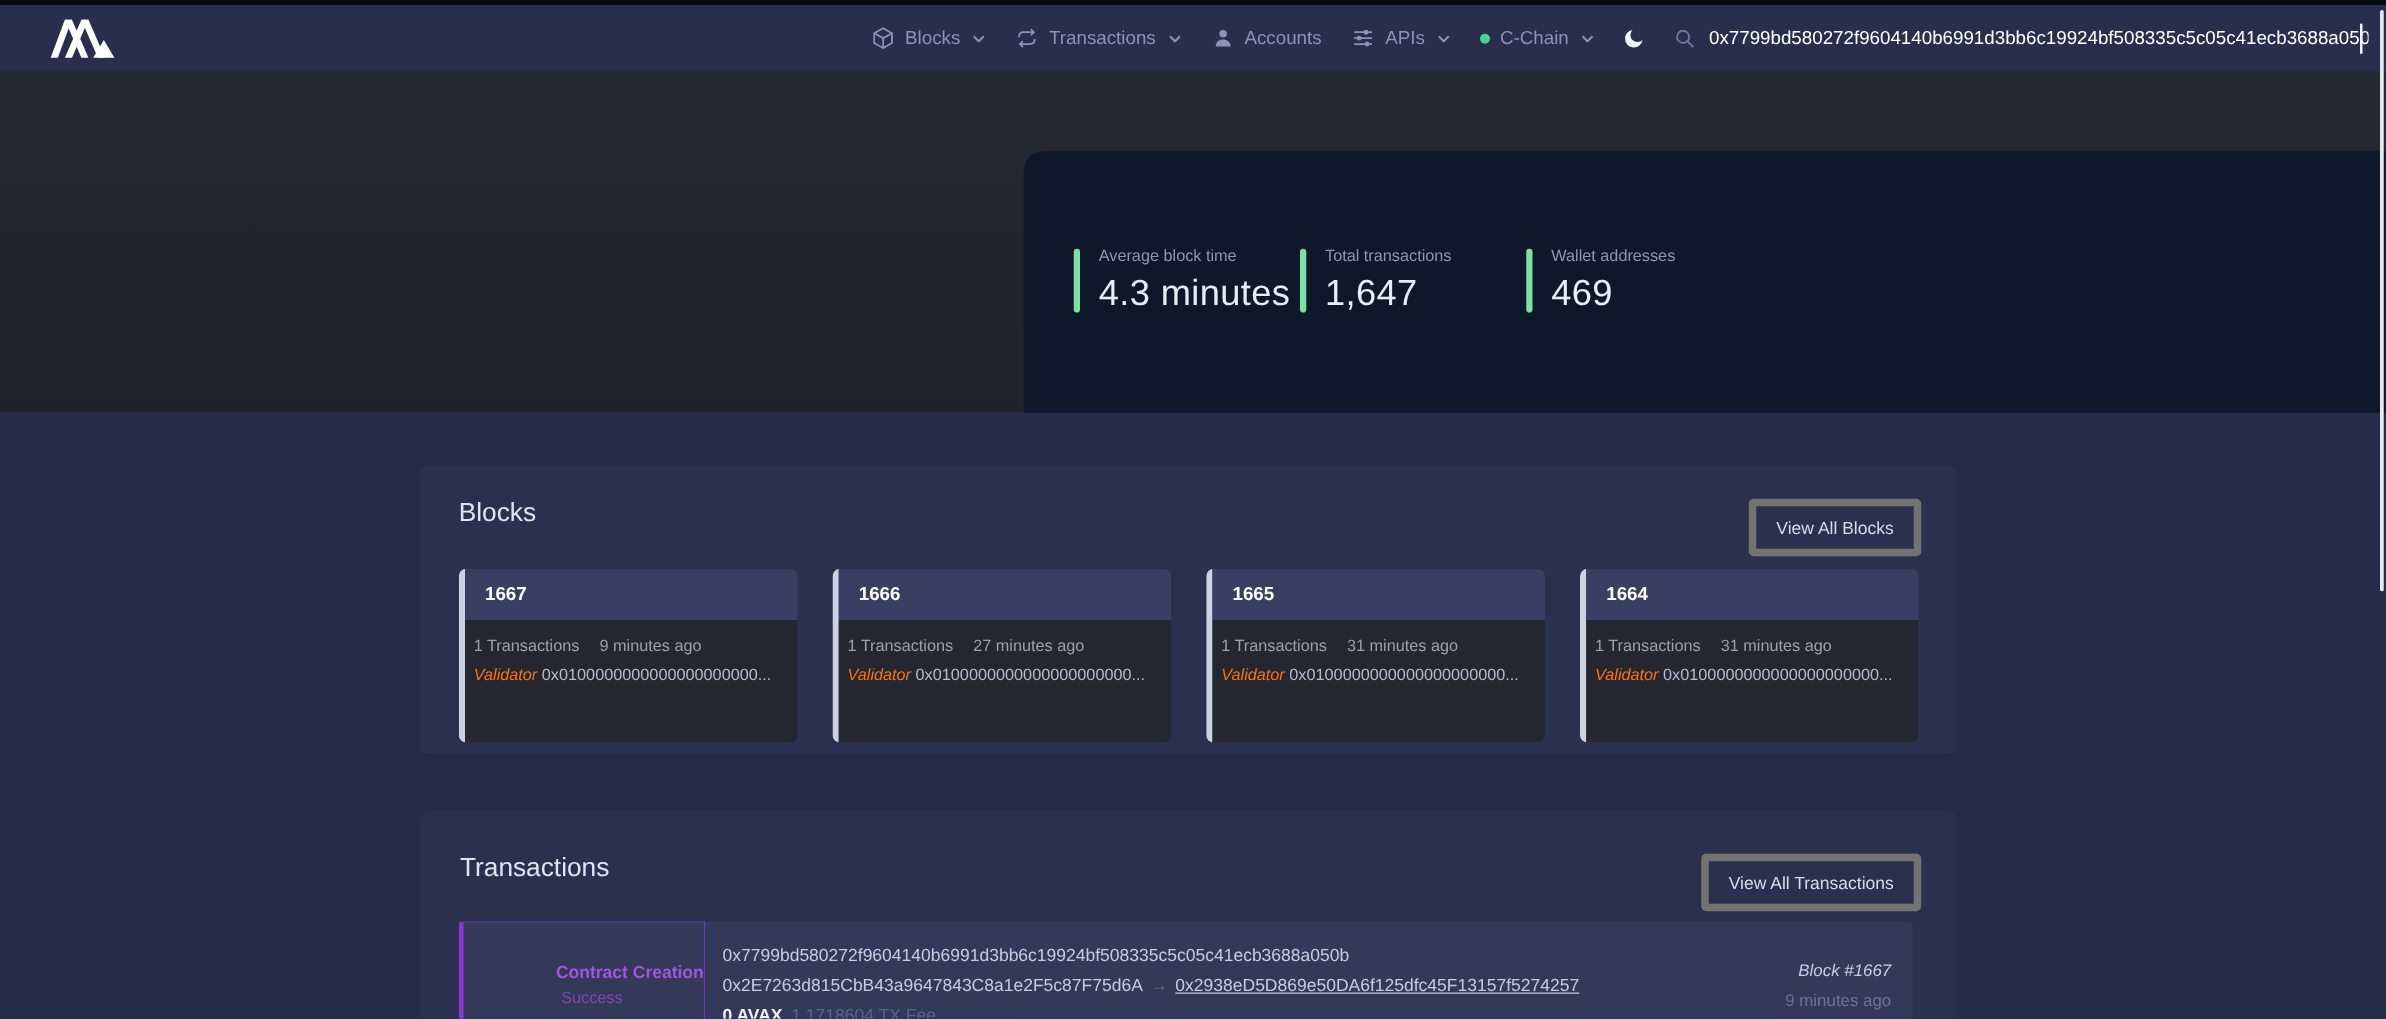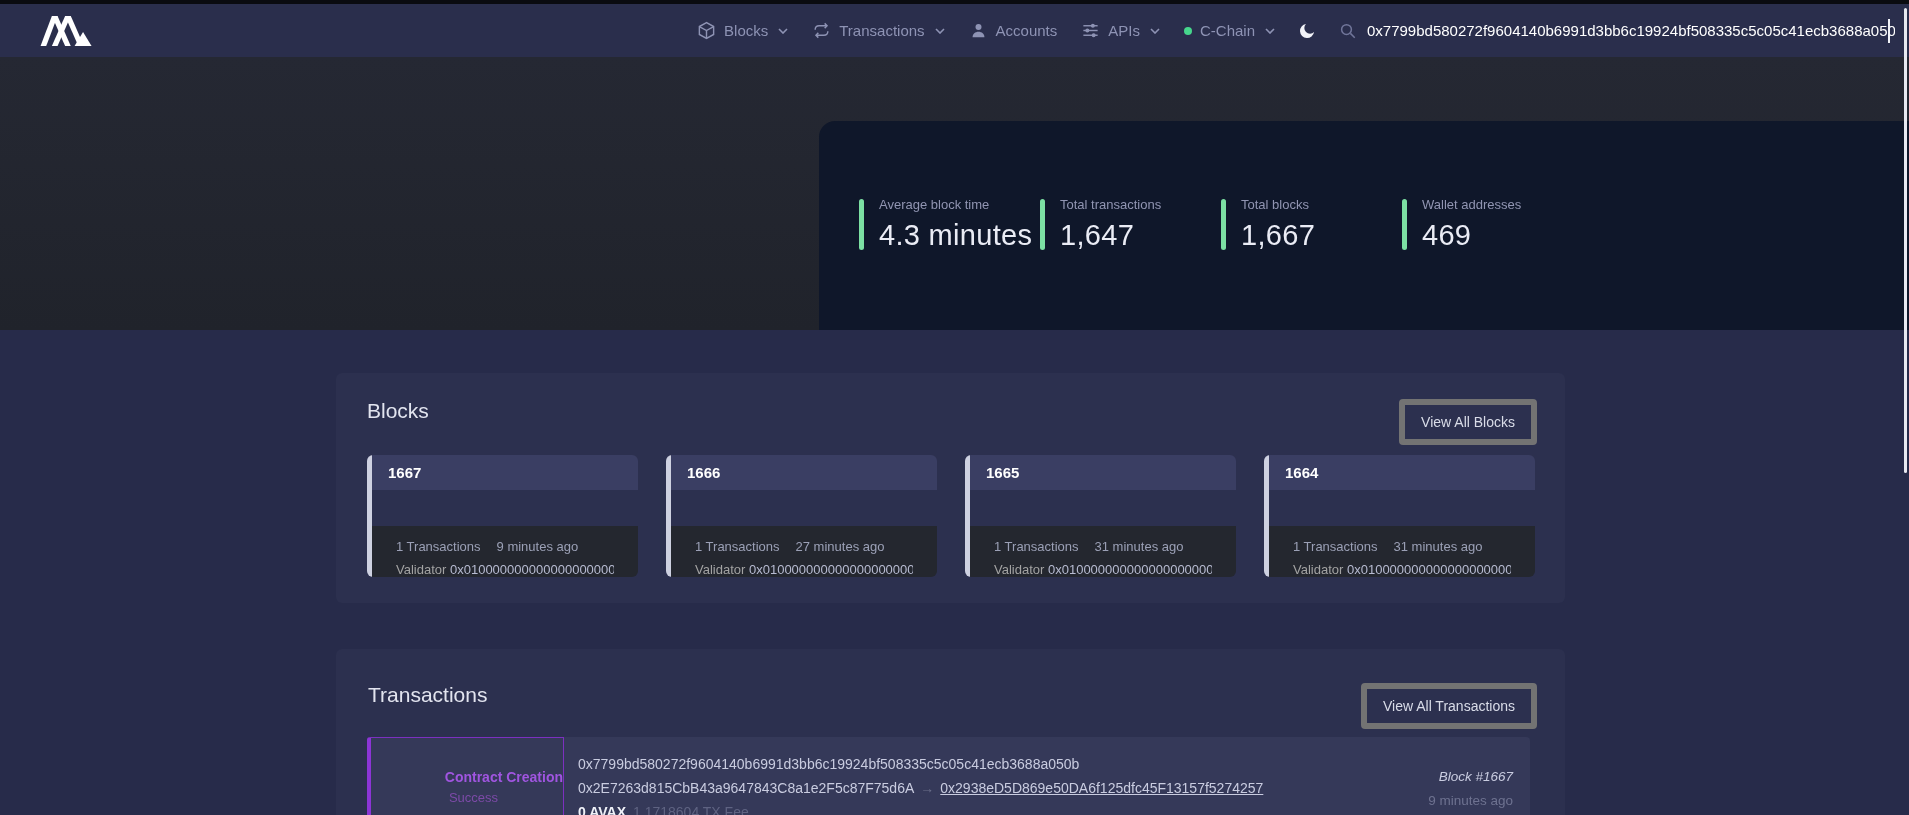--- a/index.html
+++ b/index.html
@@ -220,13 +220,6 @@
   <div class="stat">
     <span class="stat-bar"></span>
     <div>
-      <div class="stat-label">Total blocks</div>
-      <div class="stat-value">1,667</div>
-    </div>
-  </div>
-  <div class="stat">
-    <span class="stat-bar"></span>
-    <div>
       <div class="stat-label">Wallet addresses</div>
       <div class="stat-value">469</div>
     </div>

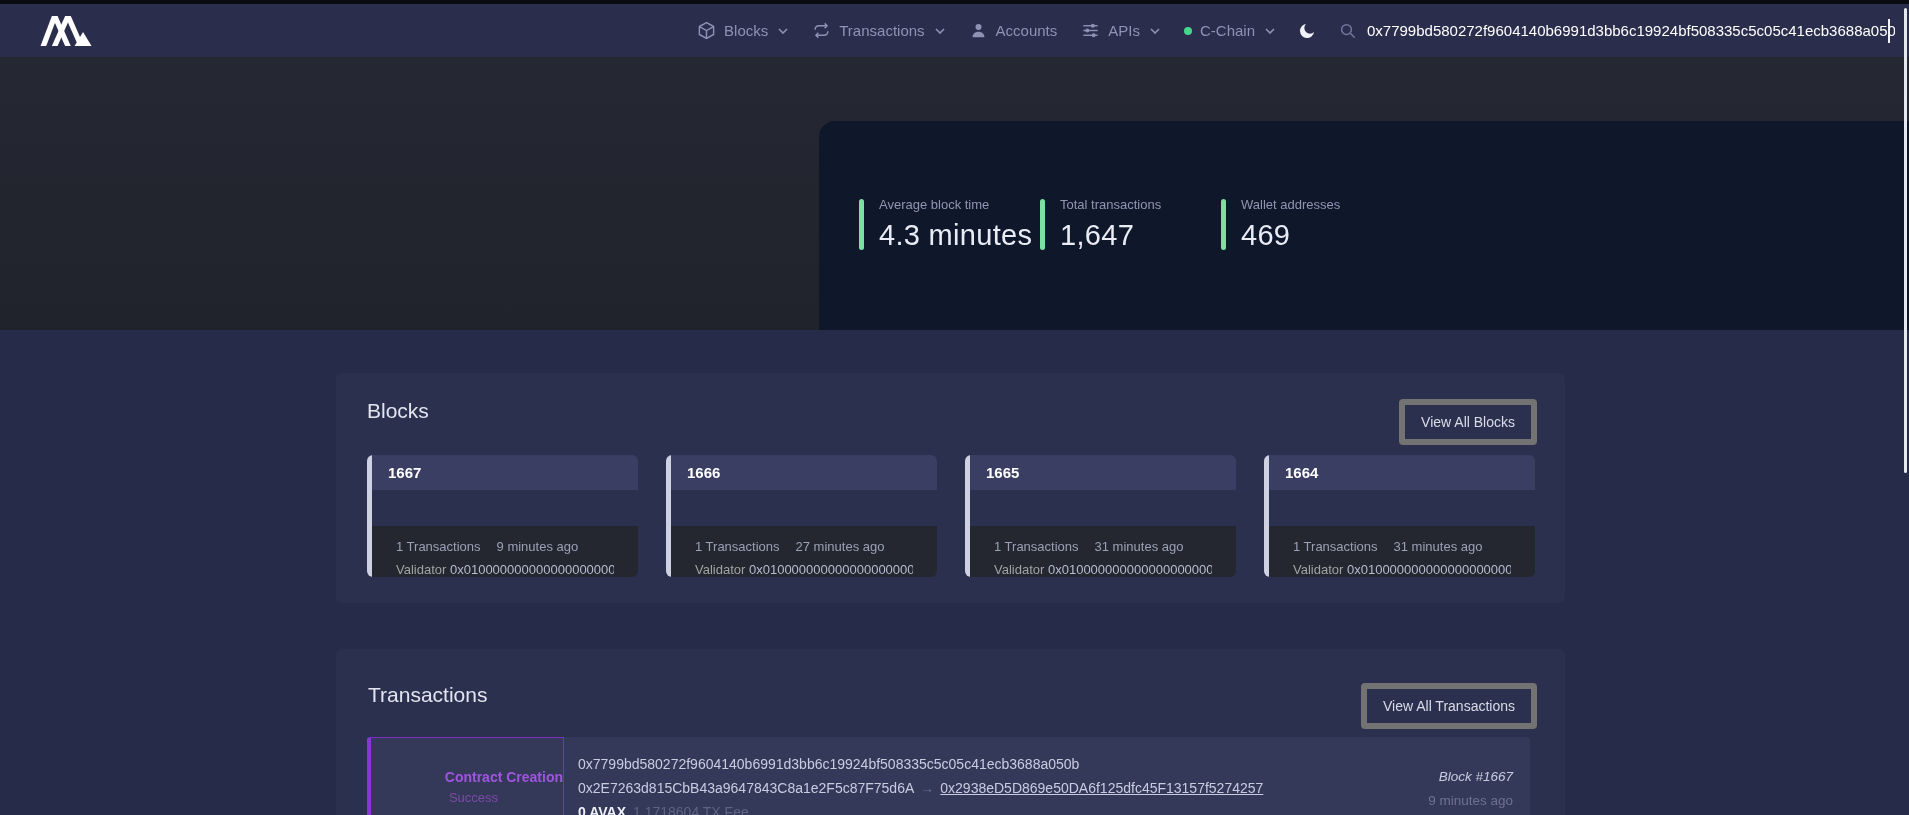--- a/index.html
+++ b/index.html
@@ -73,7 +73,7 @@
   .blocks-section { top:373px; height:230px; }
   .blocks-section .section-head { padding:26px 28px 0 31px; }
   .block-cards { position:absolute; left:31px; top:82px; display:flex; gap:28px; }
-  .block-card { width:271px; height:122px; border-radius:6px; overflow:hidden; display:flex; cursor:pointer;justify-content:flex-end; }
+  .block-card { width:271px; height:139px; border-radius:6px; overflow:hidden; display:flex; cursor:pointer;justify-content:flex-end; }
   .block-card .accent { width:5px; background:#ced1e1; flex:none; }
   .block-card .bc-body { flex:1; display:flex; flex-direction:column; min-width:0; }
   .bc-top { height:41px; background:#3a3e63; display:flex; align-items:center; padding-left:16px; }

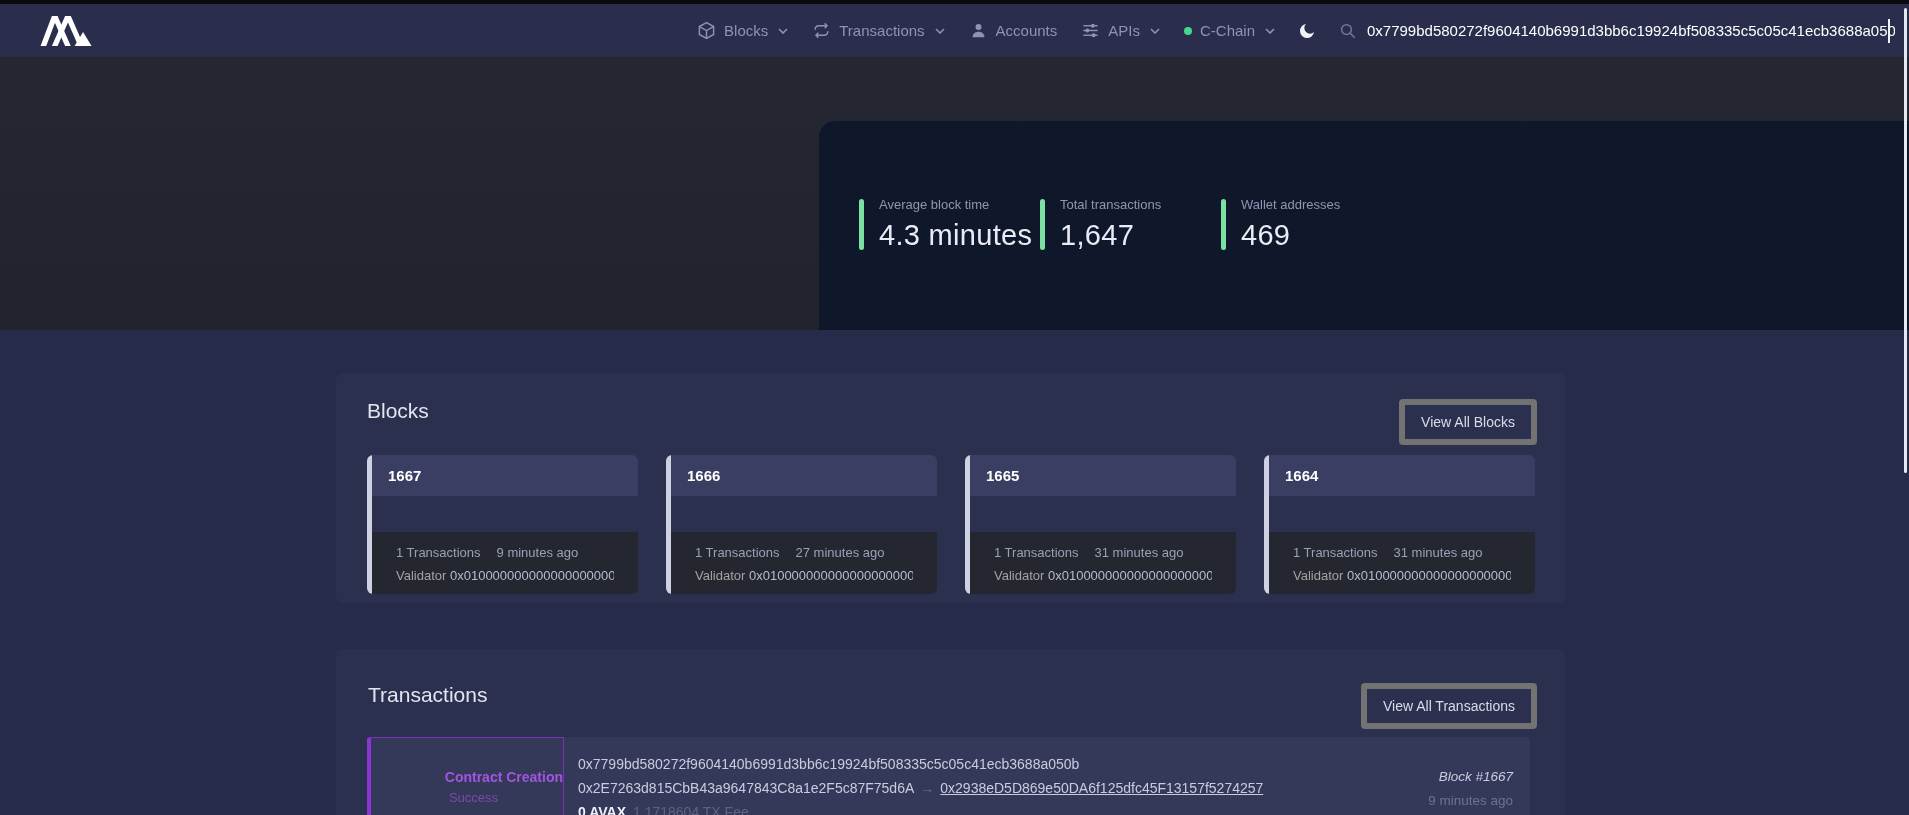--- a/index.html
+++ b/index.html
@@ -78,7 +78,7 @@
   .block-card .bc-body { flex:1; display:flex; flex-direction:column; min-width:0; }
   .bc-top { height:41px; background:#3a3e63; display:flex; align-items:center; padding-left:16px; }
   .bc-num { font-size:15px; font-weight:bold; color:#ffffff; }
-  .bc-bottom { flex:1; background:#24272f; padding:13px 24px 0; min-width:0;margin-top:36px; }
+  .bc-bottom { flex:1; background:#24272f; padding:13px 7px 0; min-width:0; }
   .bc-meta { display:flex; gap:16px; font-size:13px; color:#9ba0b6; white-space:nowrap; }
   .bc-validator { margin-top:8px; font-size:13px; white-space:nowrap; overflow:hidden; }
   .bc-validator .v-label { color:#a3a3a3; }

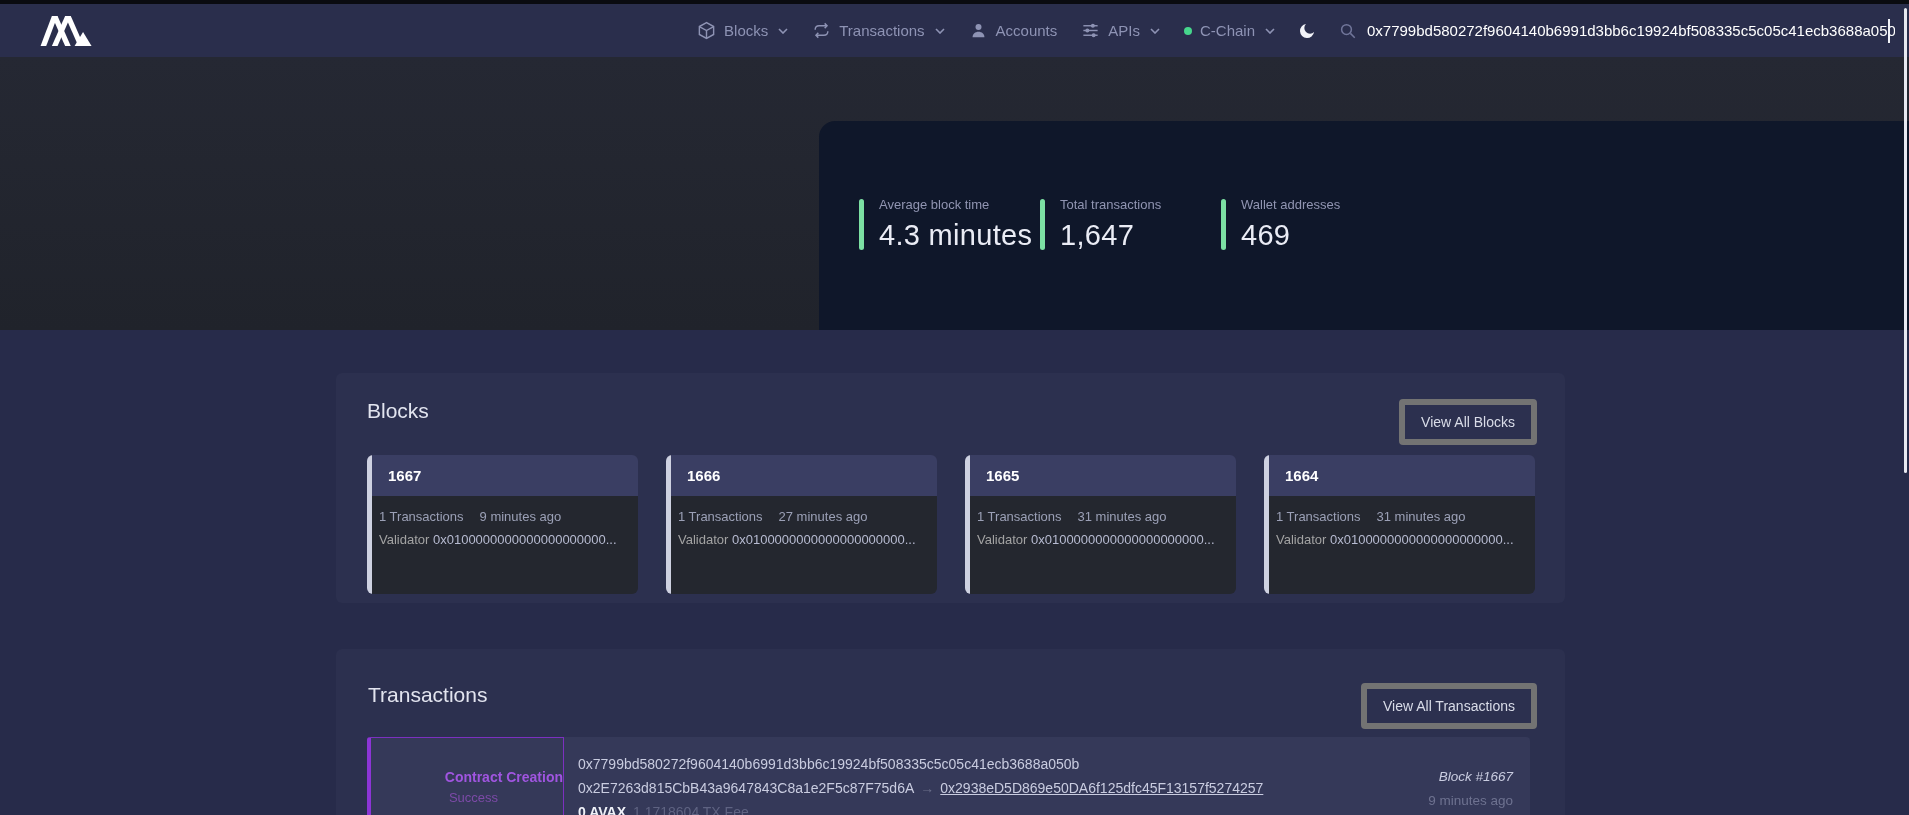--- a/index.html
+++ b/index.html
@@ -81,7 +81,7 @@
   .bc-bottom { flex:1; background:#24272f; padding:13px 7px 0; min-width:0; }
   .bc-meta { display:flex; gap:16px; font-size:13px; color:#9ba0b6; white-space:nowrap; }
   .bc-validator { margin-top:8px; font-size:13px; white-space:nowrap; overflow:hidden; }
-  .bc-validator .v-label { color:#a3a3a3; }
+  .bc-validator .v-label { color:#f97316;font-style:italic; }
   .bc-validator .v-value { color:#b7bbd1; }
 
   

